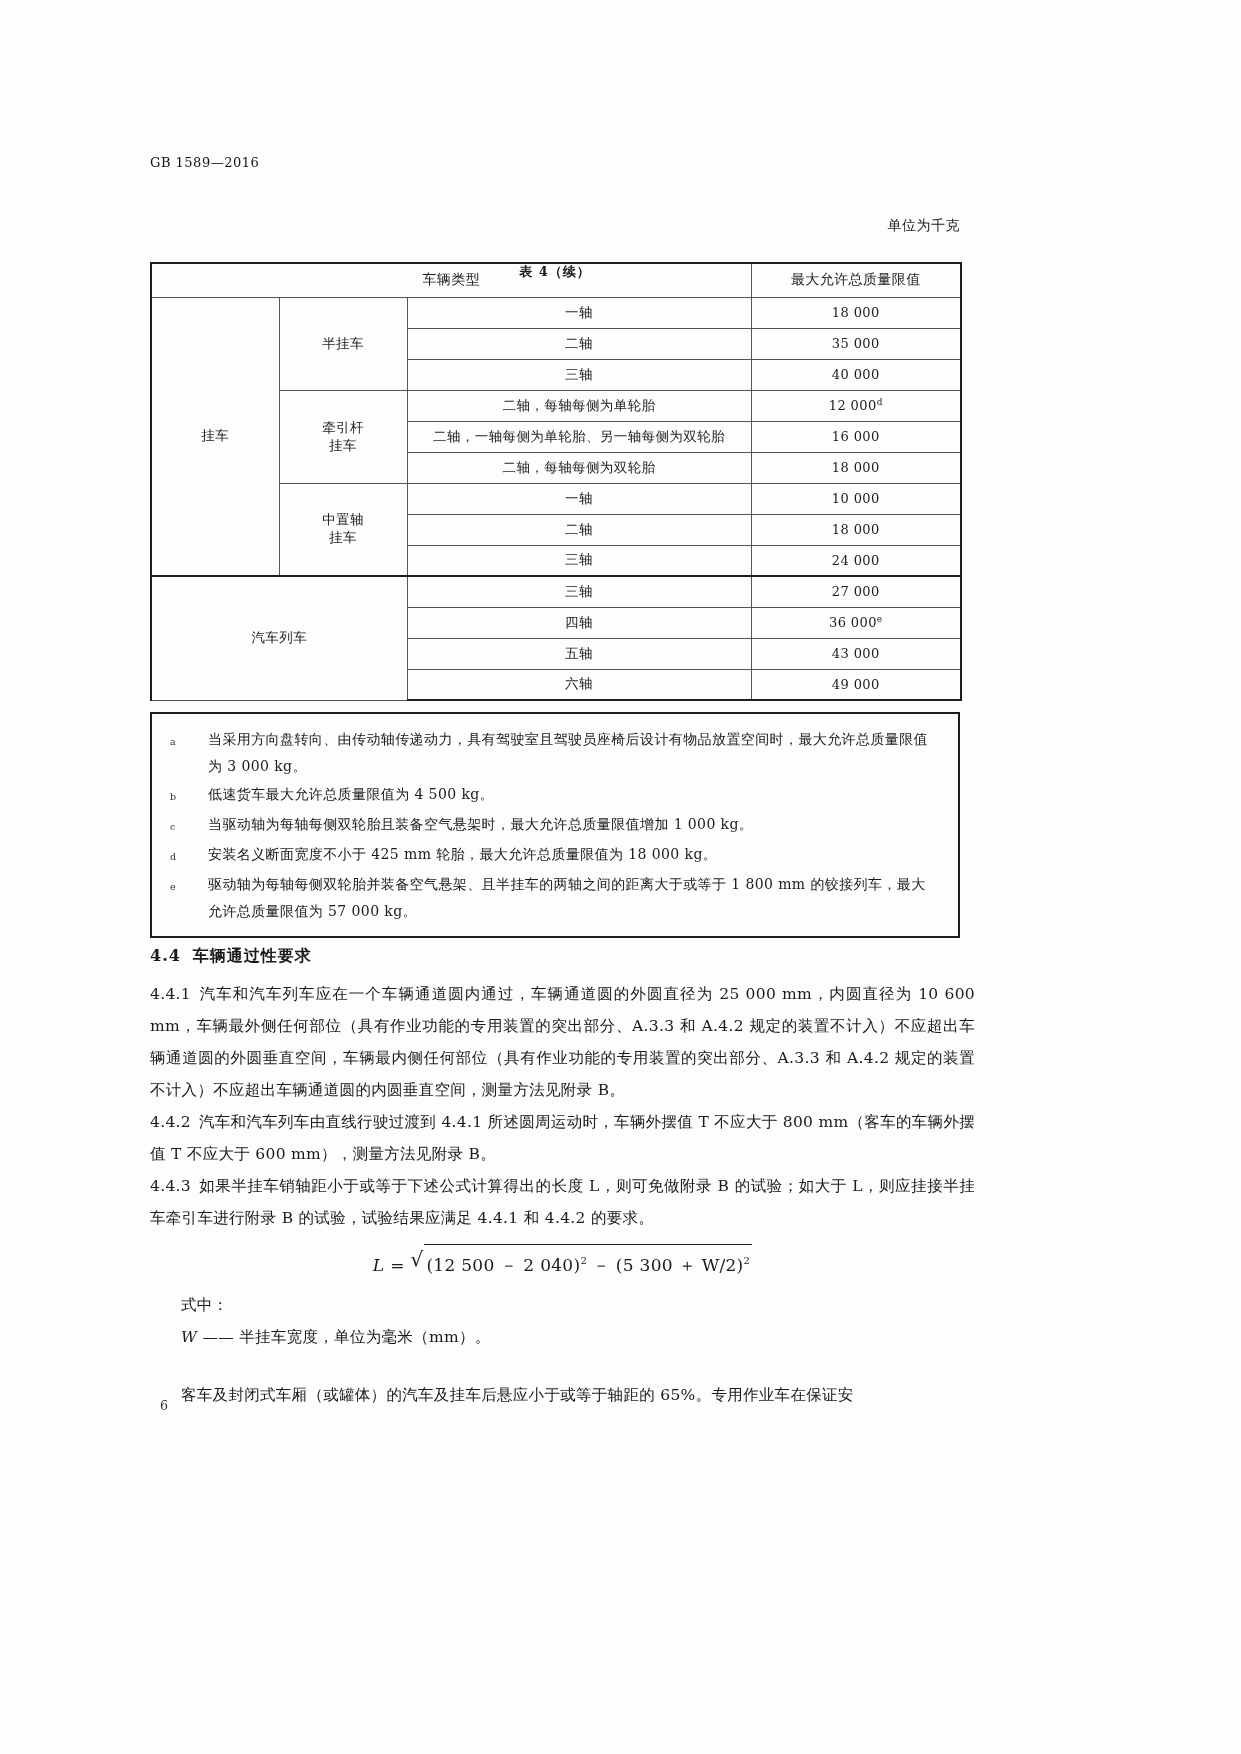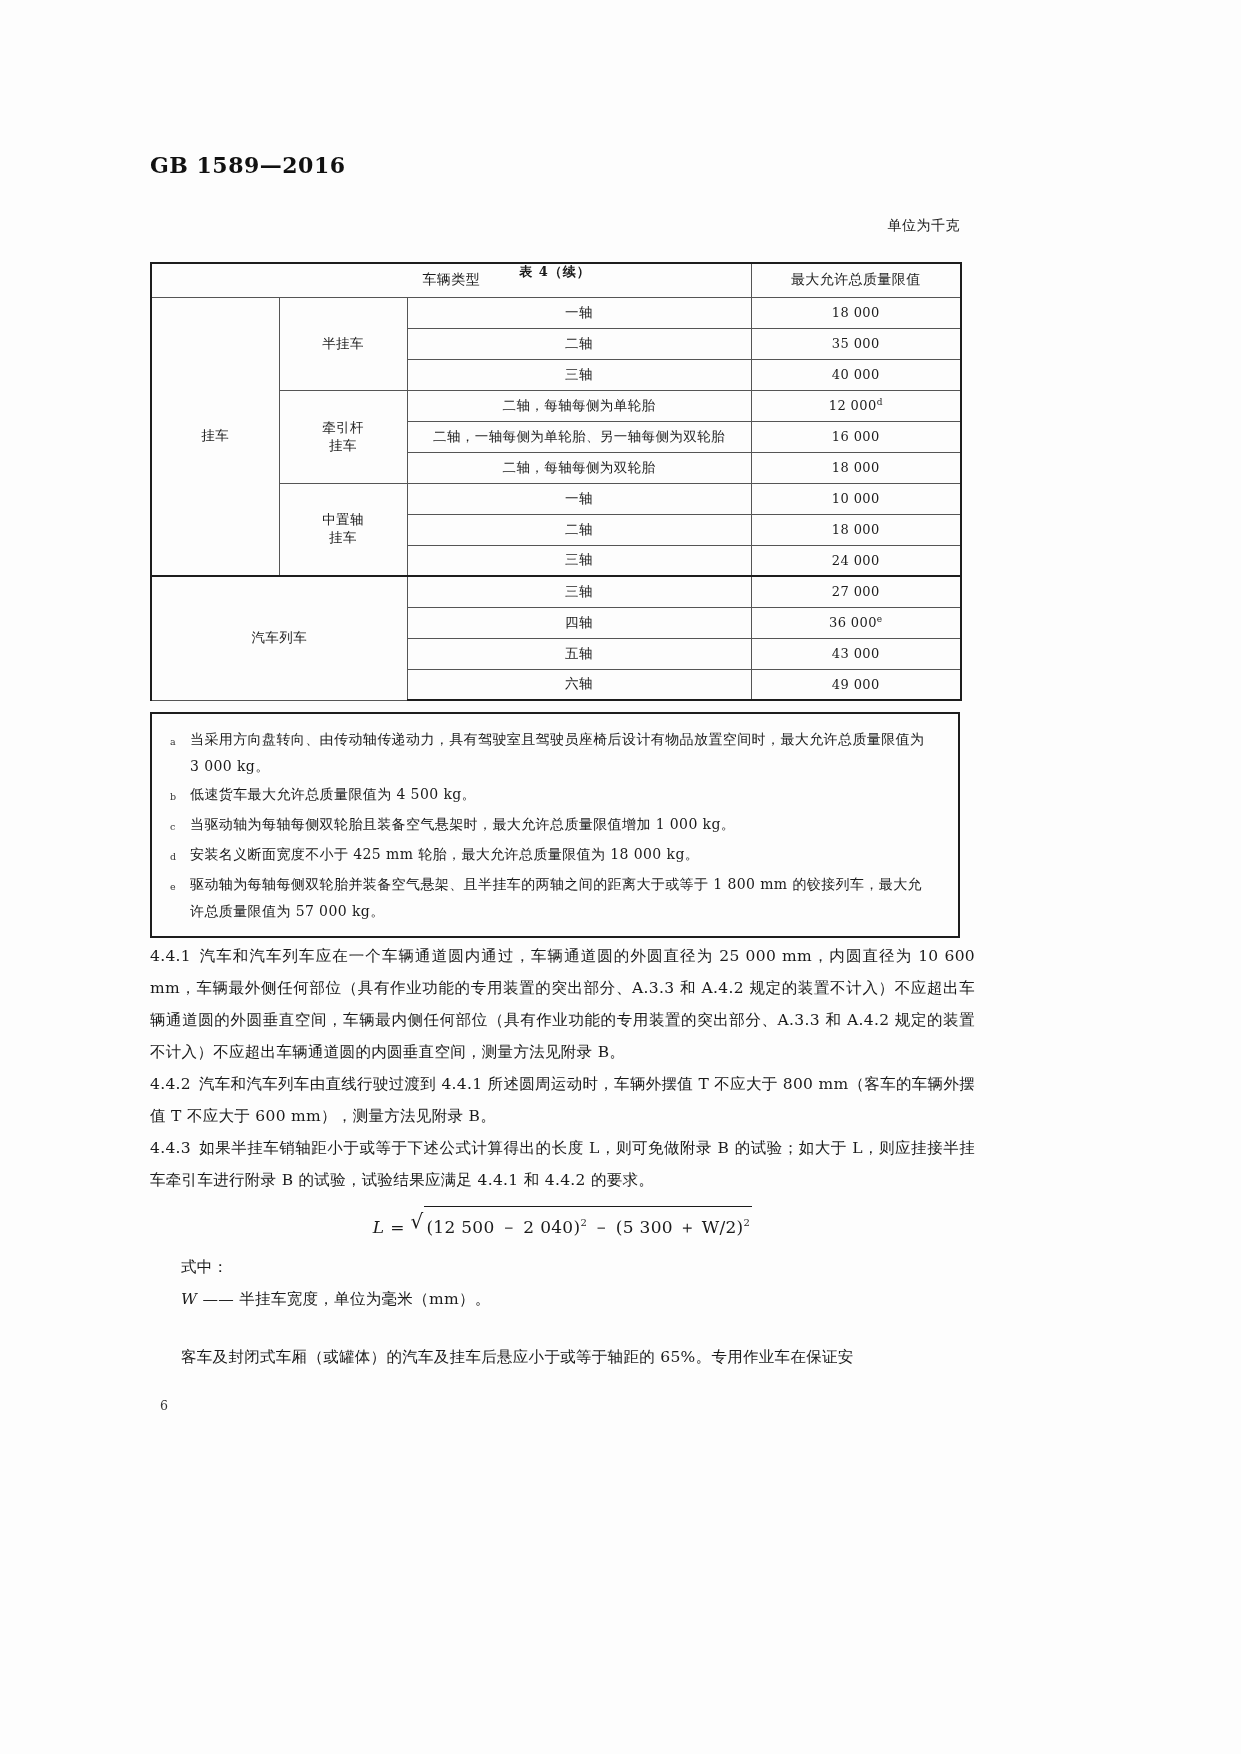--- a/index.html
+++ b/index.html
@@ -27,8 +27,8 @@
   }
   .header-std {
     font-family: "DejaVu Serif", "Liberation Serif", serif;
-    font-weight: bold;
-    font-size: 22px;
+    font-weight: normal;
+    font-size: 13px;
     letter-spacing: 0.5px;
     color: #111;
   }

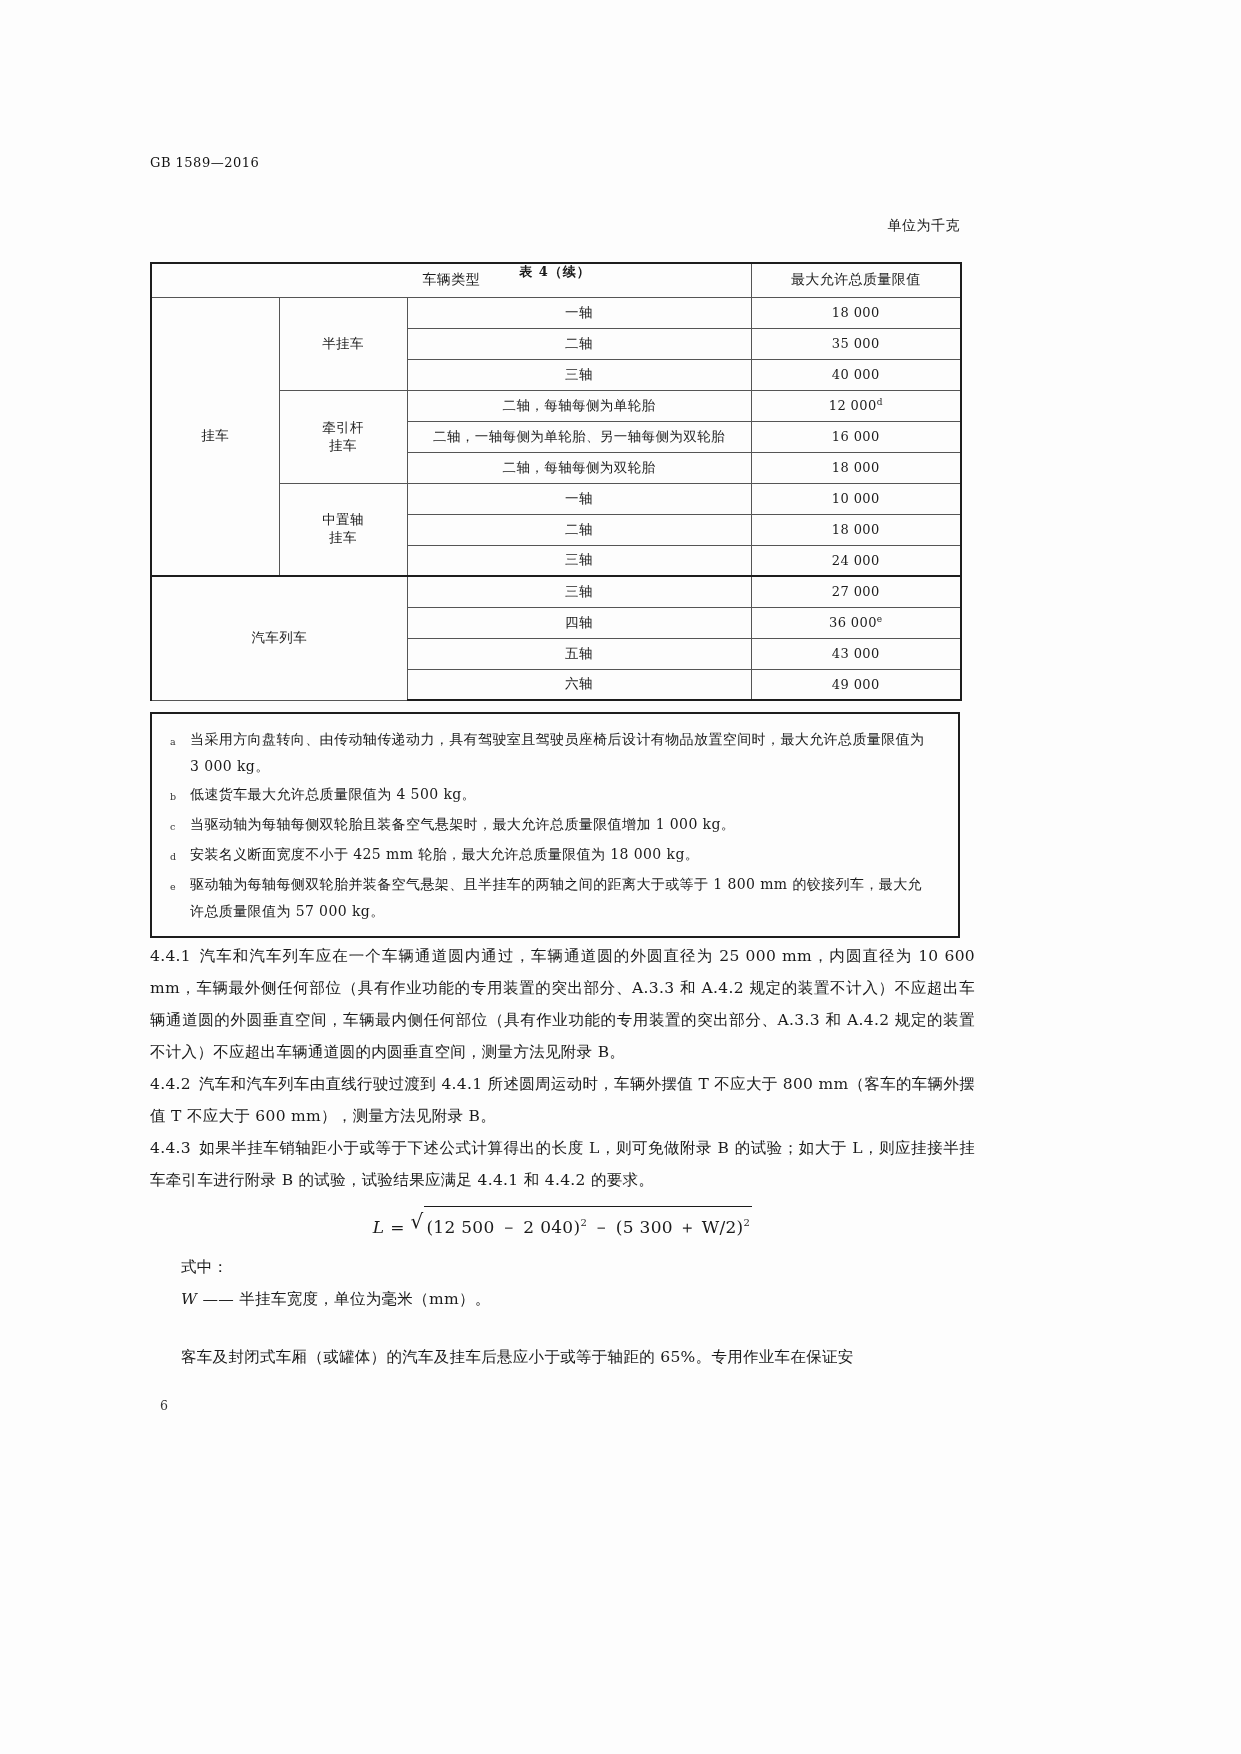--- a/index.html
+++ b/index.html
@@ -115,7 +115,7 @@
     text-align: left;
     color: #333;
   }
-  .fn-text { flex: 1; text-indent: 0; }
+  .fn-text { flex: 1; text-indent: 0; margin-left: 18px; }
   
   .body {
     position: absolute;

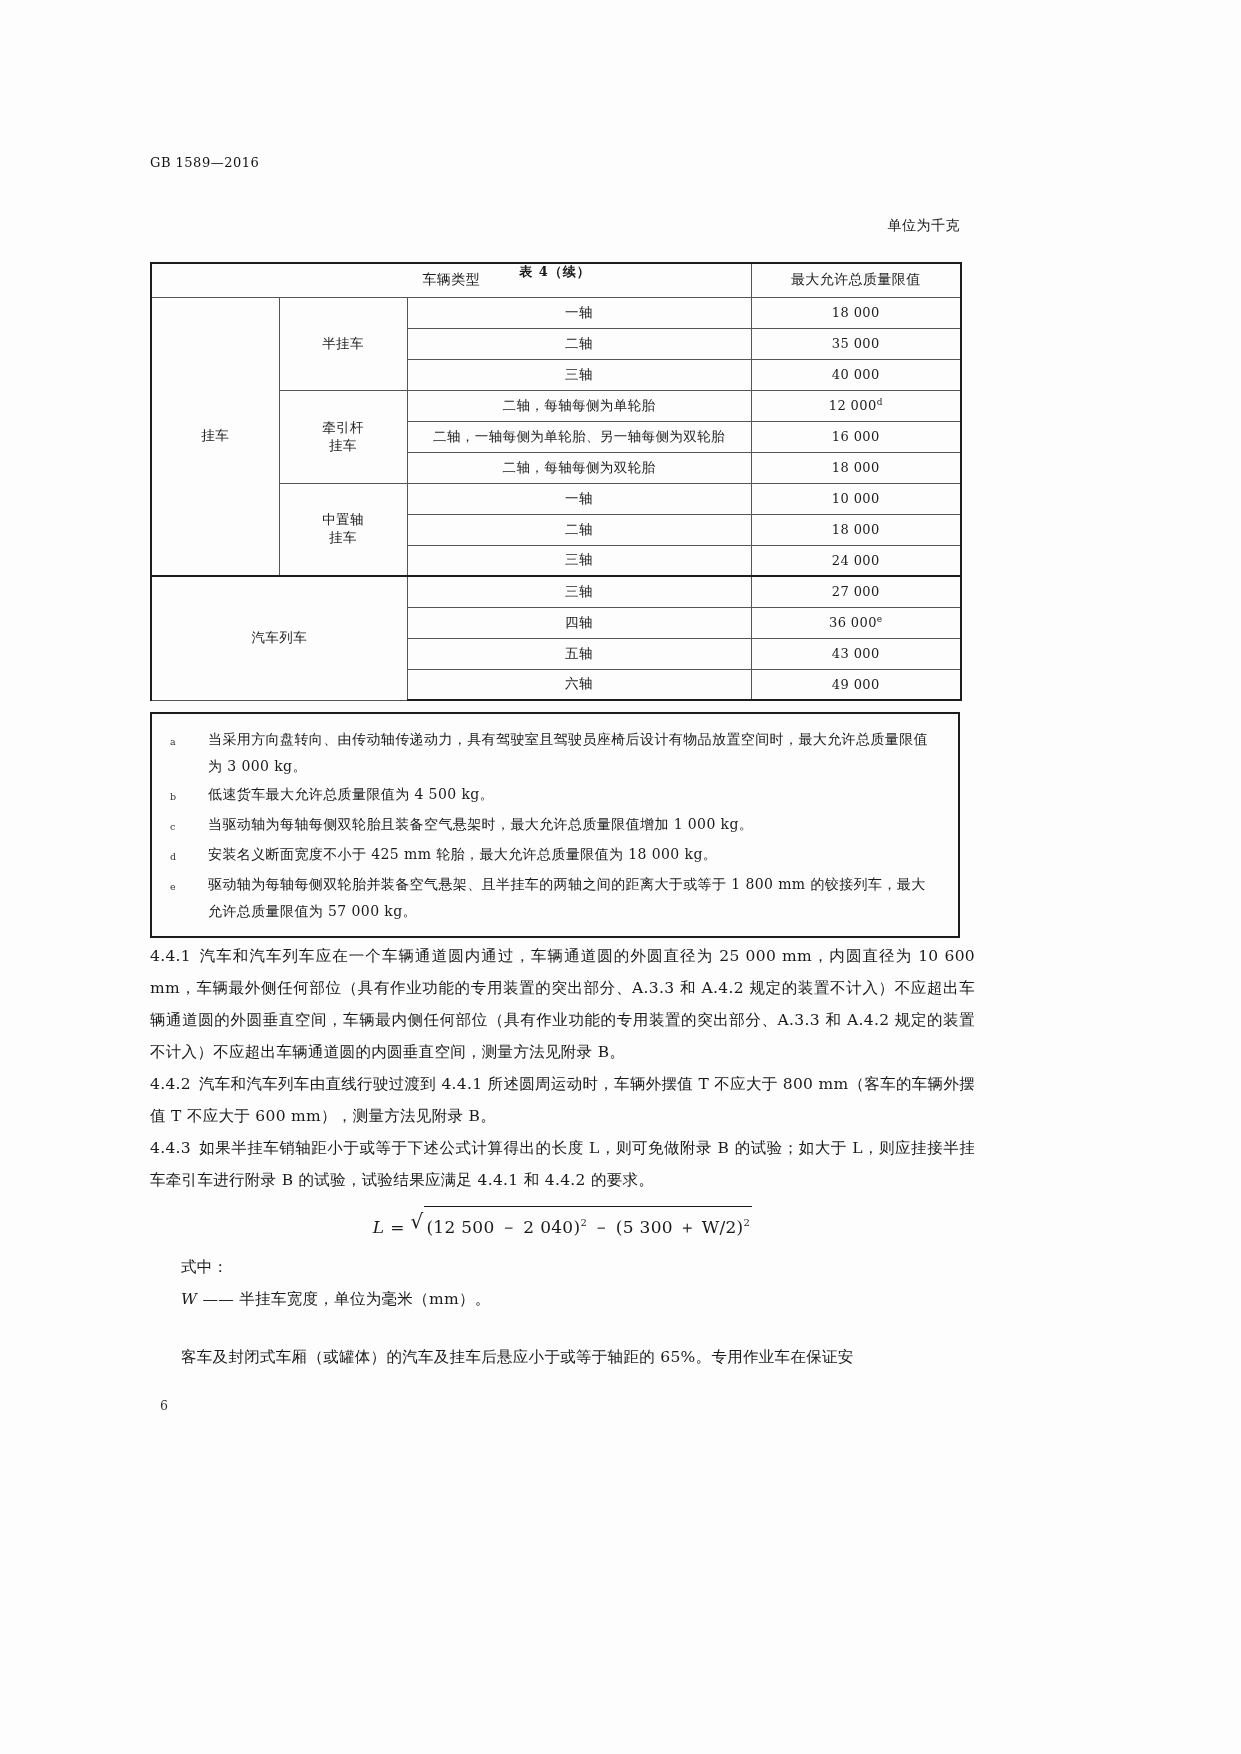--- a/index.html
+++ b/index.html
@@ -300,6 +300,9 @@
 
   <div class="body">
 
+    <h3 class="sec">
+      <span class="secnum">4.4</span><span>车辆通过性要求</span>
+    </h3>
 
     <p class="para">
       <span class="clnum">4.4.1</span><span>汽车和汽车列车应在一个车辆通道圆内通过，车辆通道圆的外圆直径为 25 000 mm，内圆直径为 10 600 mm，车辆最外侧任何部位（具有作业功能的专用装置的突出部分、A.3.3 和 A.4.2 规定的装置不计入）不应超出车辆通道圆的外圆垂直空间，车辆最内侧任何部位（具有作业功能的专用装置的突出部分、A.3.3 和 A.4.2 规定的装置不计入）不应超出车辆通道圆的内圆垂直空间，测量方法见附录 B。</span>

